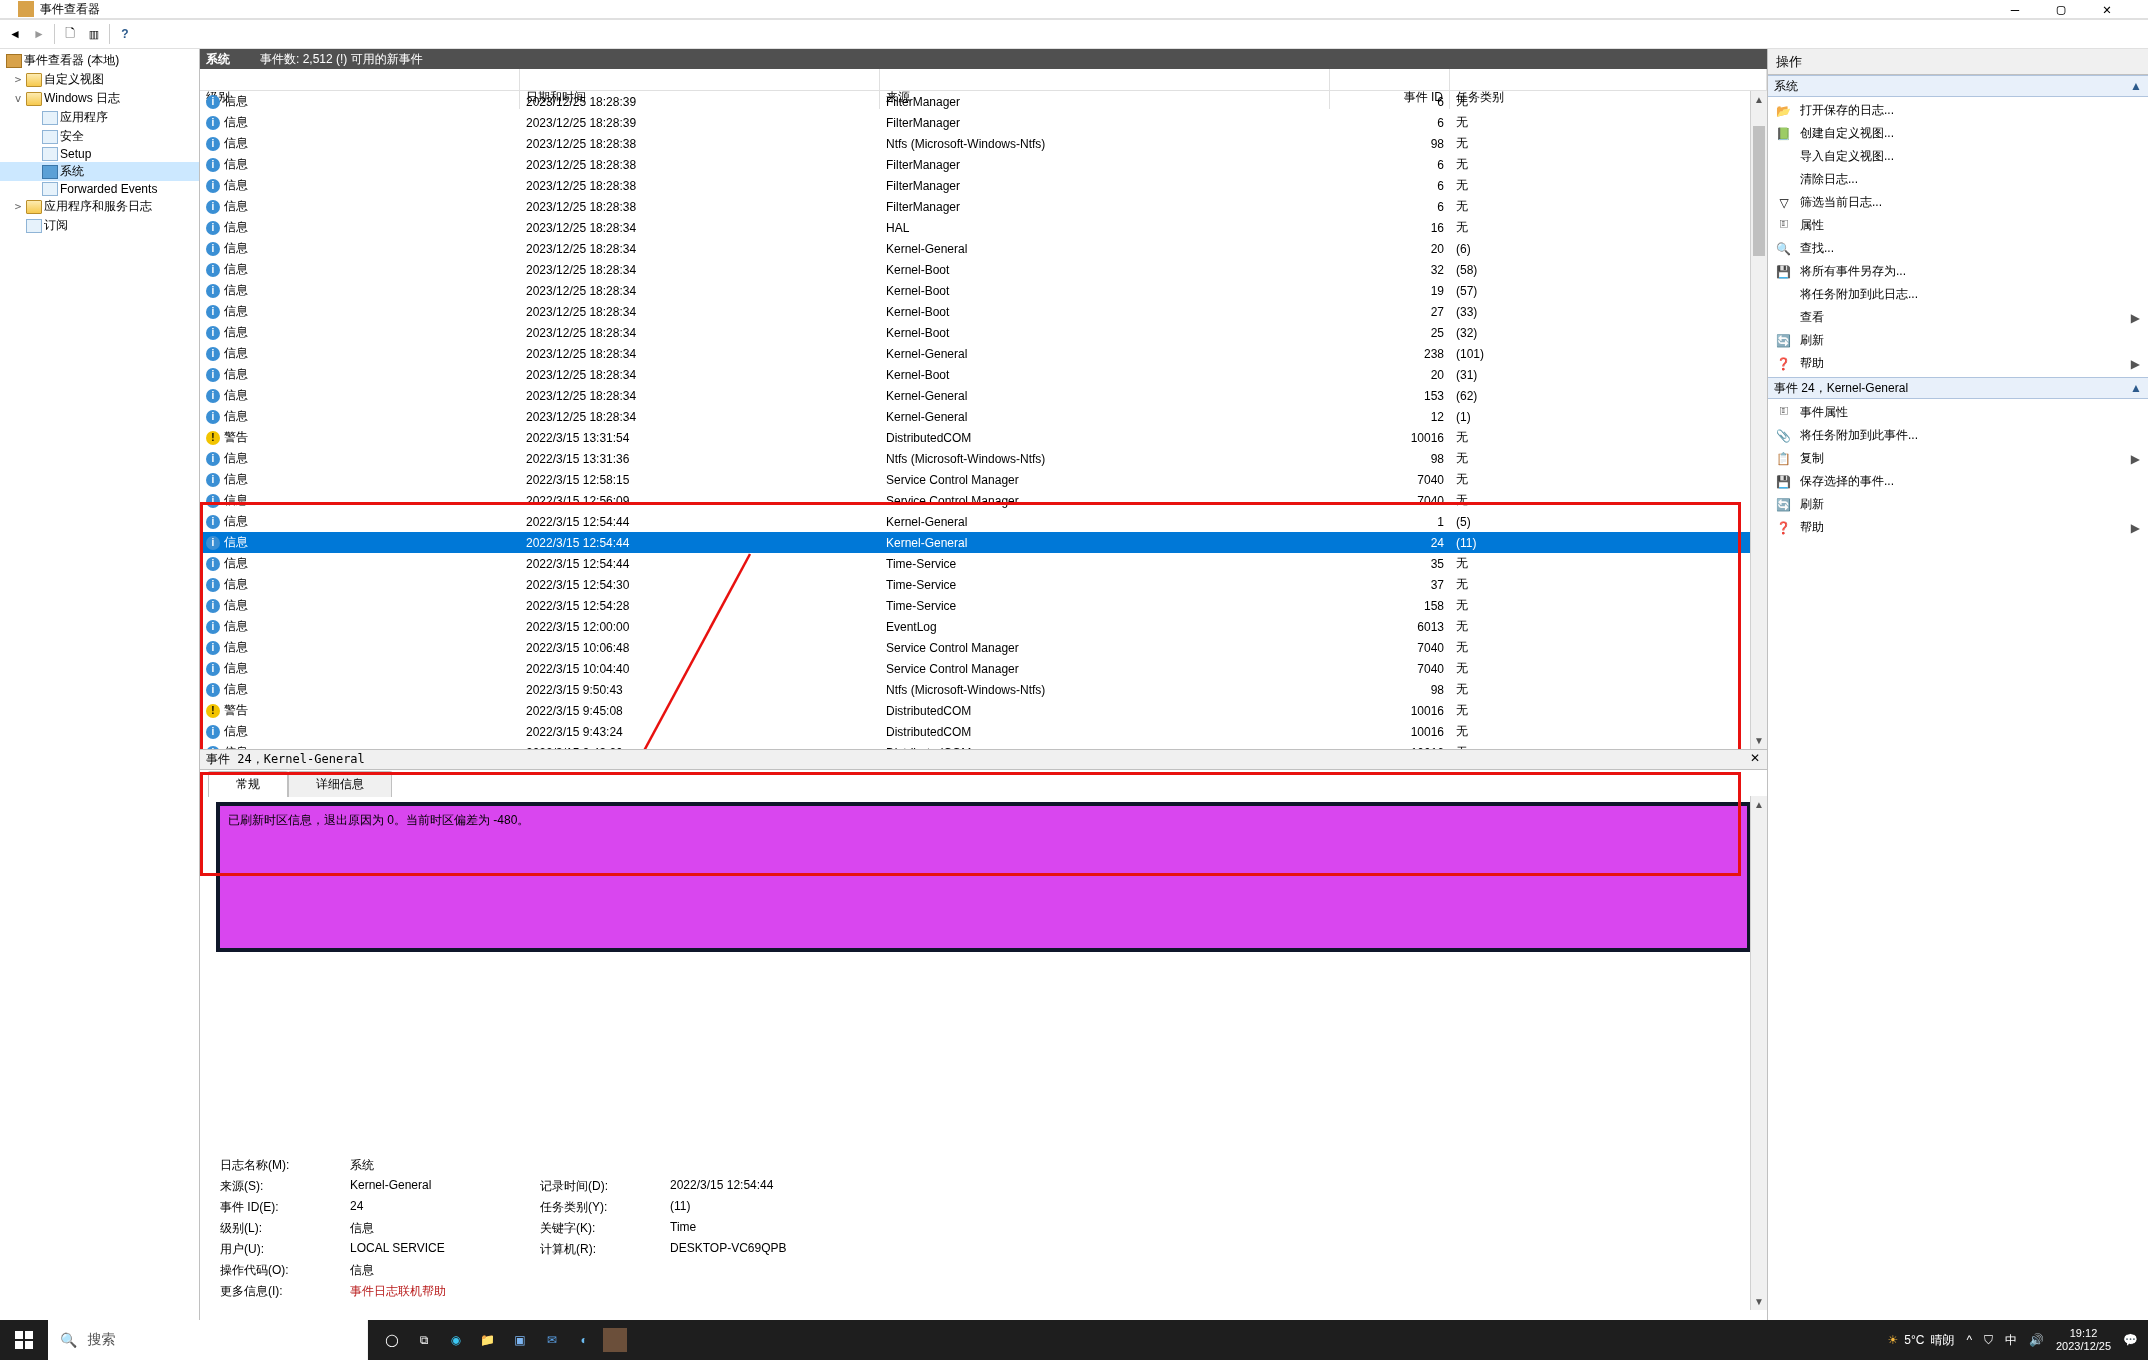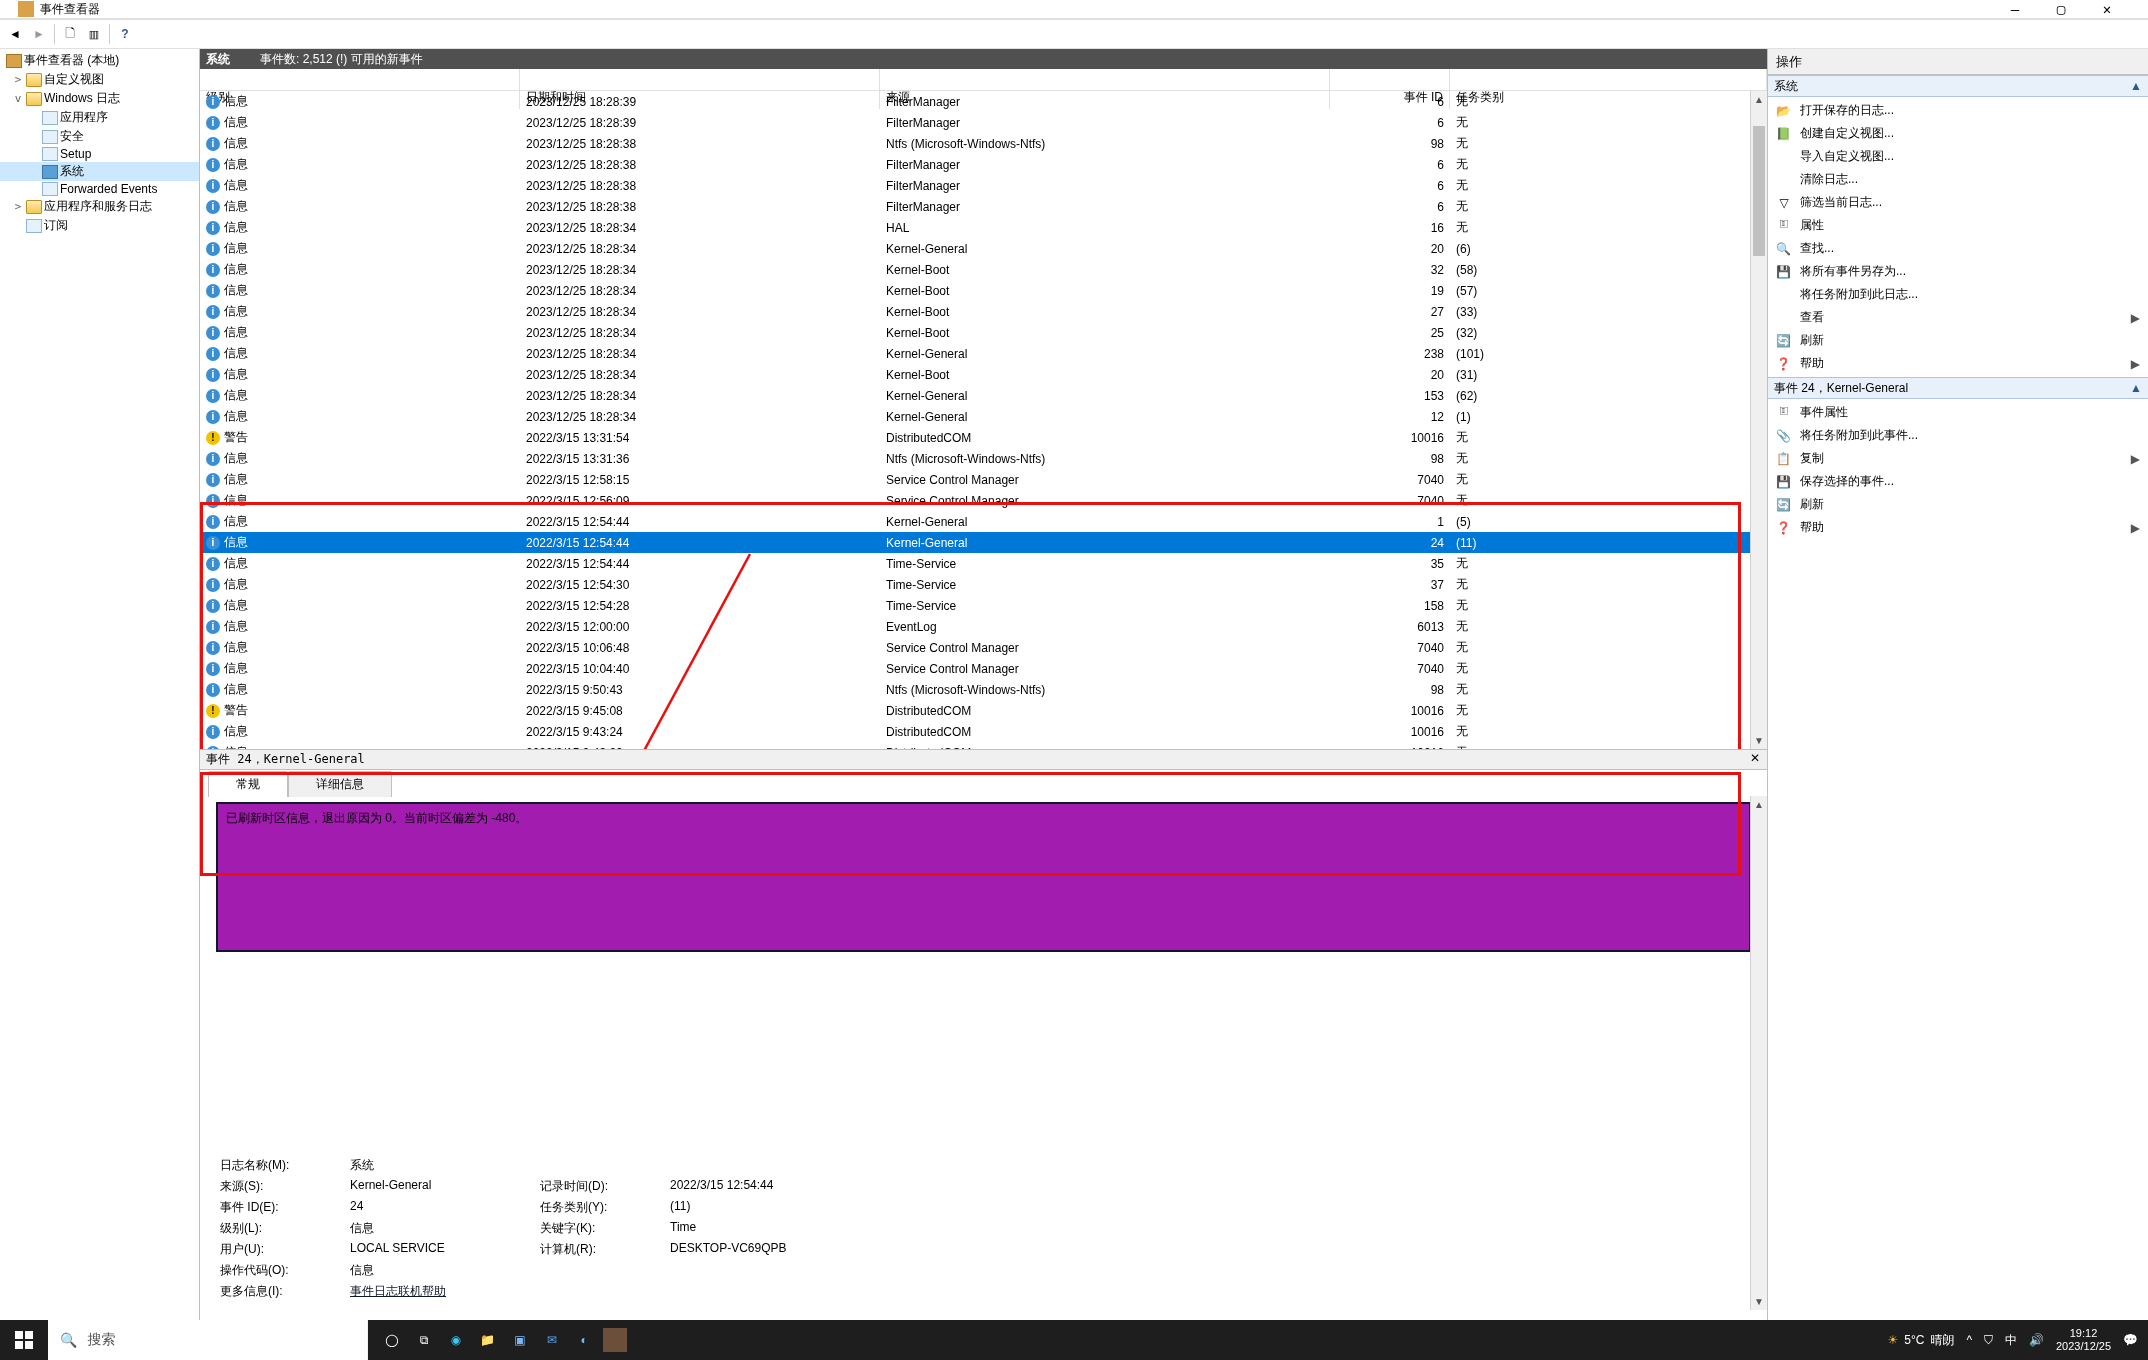--- a/index.html
+++ b/index.html
@@ -68,7 +68,7 @@
   .detail-tab { padding:4px 27px; border:1px solid #c0c0c0; border-bottom:none; background:#f0f0f0; font-size:12px; border-top-left-radius:2px; border-top-right-radius:2px; position:relative; top:1px; }
   .detail-tab.active { background:#fff; }
   .detail-body { flex:1; margin:0 10px 10px 10px; background:#fff; display:flex; flex-direction:column; padding:6px; gap:8px; min-height:0; overflow:hidden; }
-  .detail-message-box { border:2px solid #0f172a; padding:6px 8px; height:150px; font-size:12px; background:#a21caf; }
+  .detail-message-box { border:4px solid #0f172a; padding:6px 8px; height:150px; font-size:12px; background:#d946ef; }
   .detail-table { display:grid; grid-template-columns:120px 180px 120px 300px; row-gap:4px; column-gap:10px; font-size:12px; padding:4px; }
   .detail-table .lbl { }
   .detail-table .link { color:#0f172a; text-decoration:underline; }

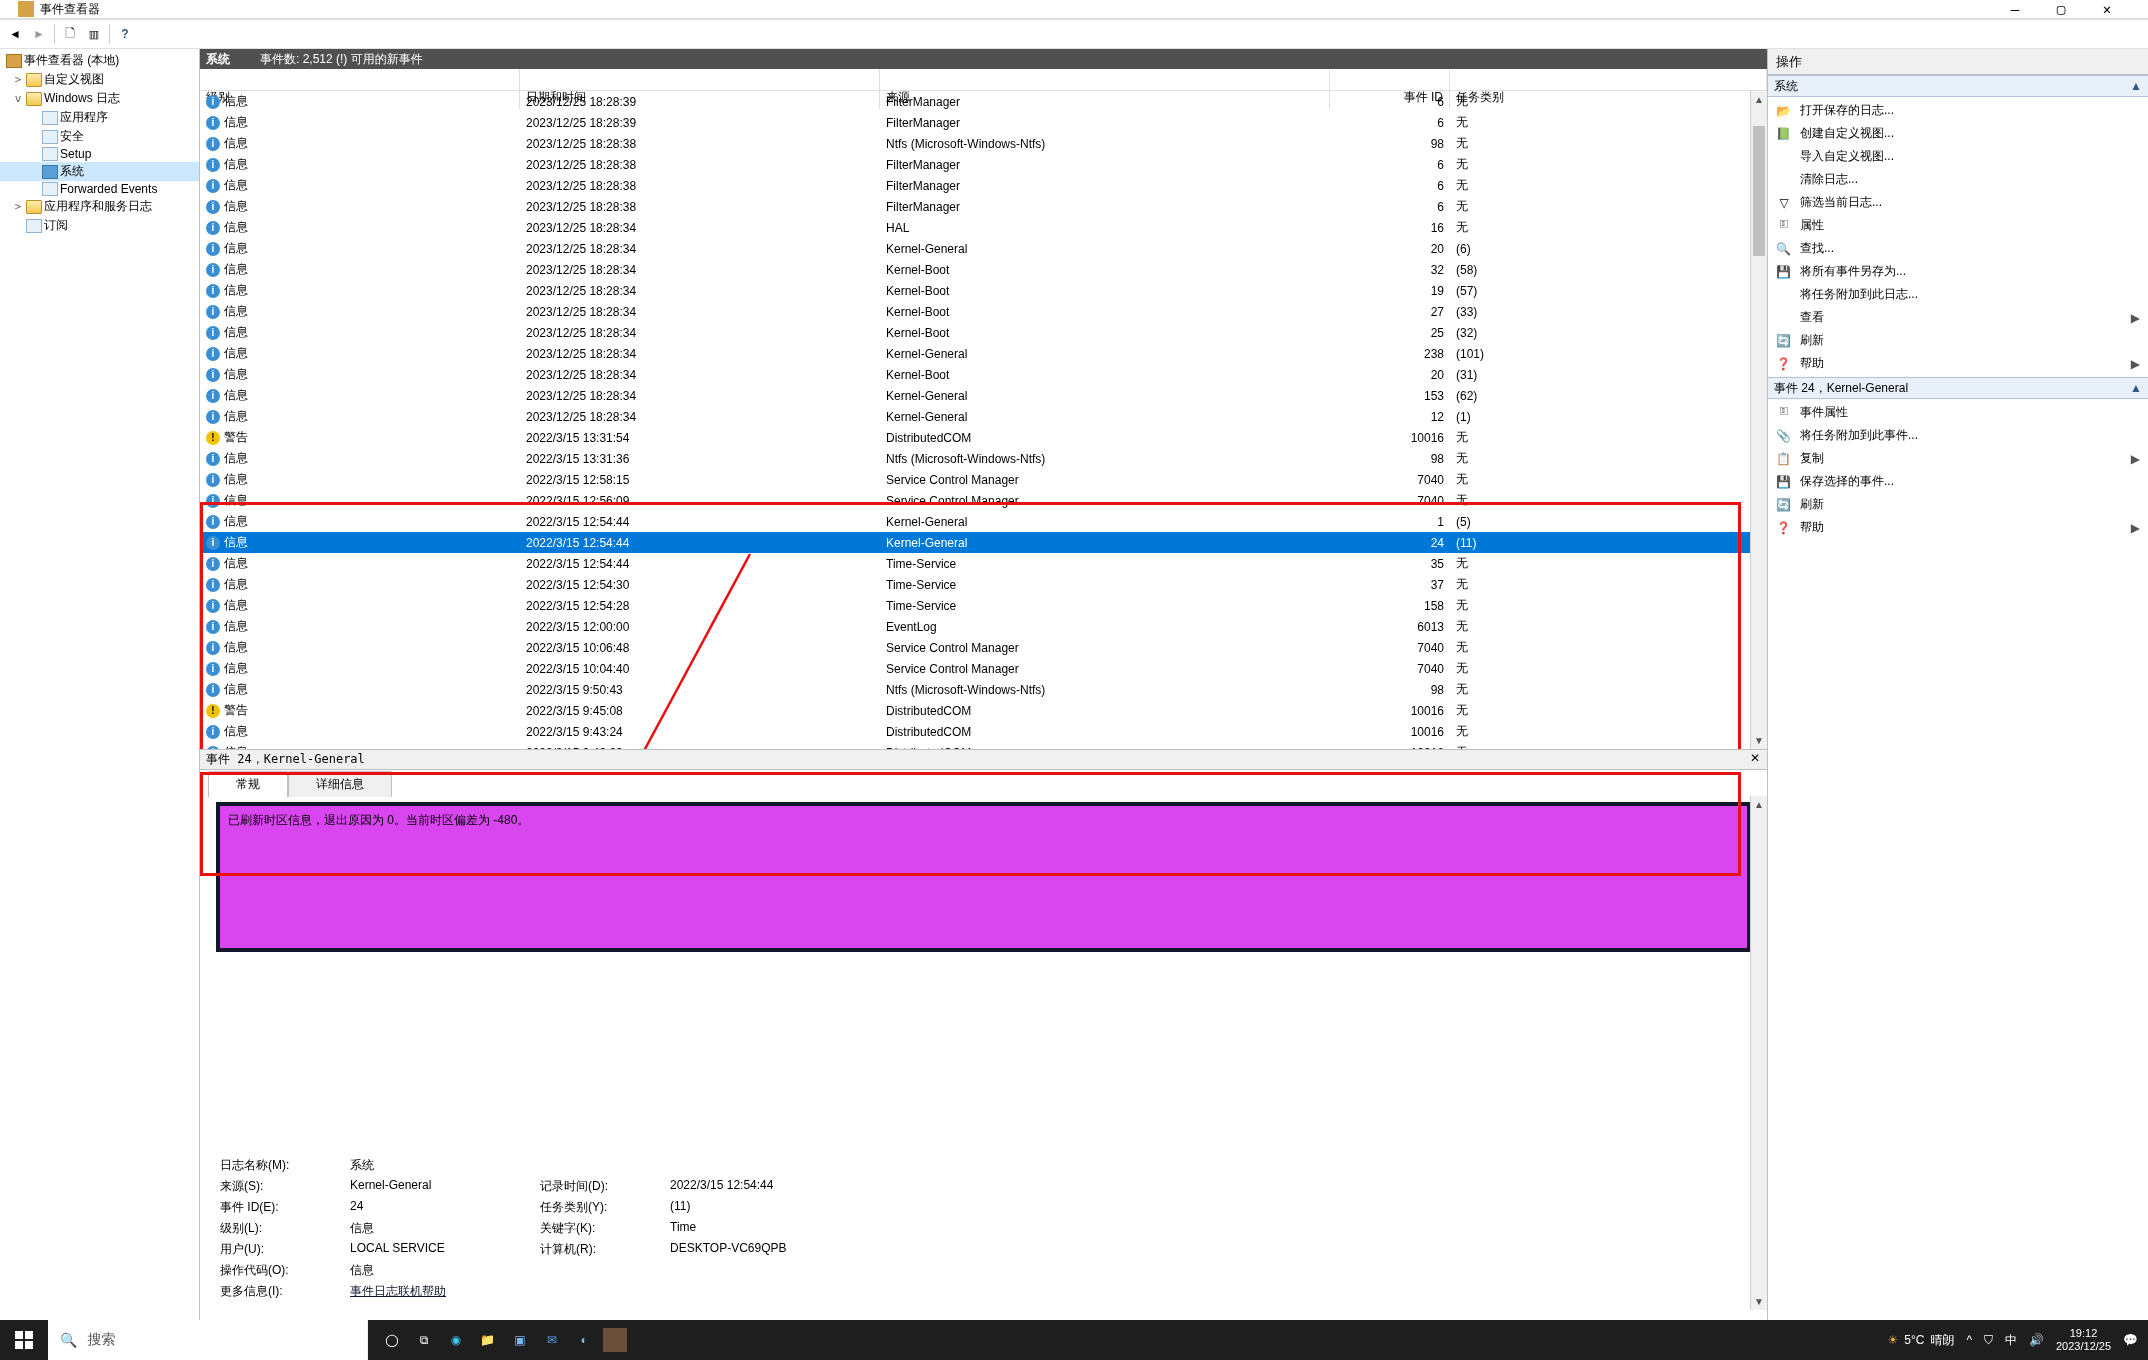--- a/index.html
+++ b/index.html
@@ -71,7 +71,7 @@
   .detail-message-box { border:4px solid #0f172a; padding:6px 8px; height:150px; font-size:12px; background:#d946ef; }
   .detail-table { display:grid; grid-template-columns:120px 180px 120px 300px; row-gap:4px; column-gap:10px; font-size:12px; padding:4px; }
   .detail-table .lbl { }
-  .detail-table .link { color:#0f172a; text-decoration:underline; }
+  .detail-table .link { color:#b91c1c; }
   .detail-scroll { position:absolute; right:0; top:47px; bottom:10px; width:17px; background:#f0f0f0; border-left:1px solid #d0d0d0; }
 
   

